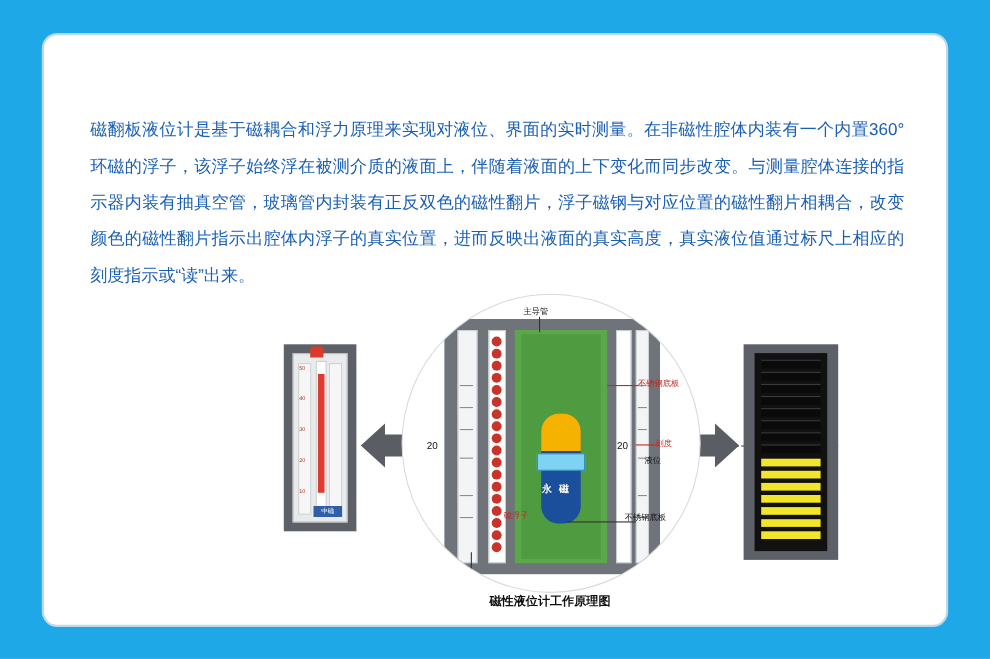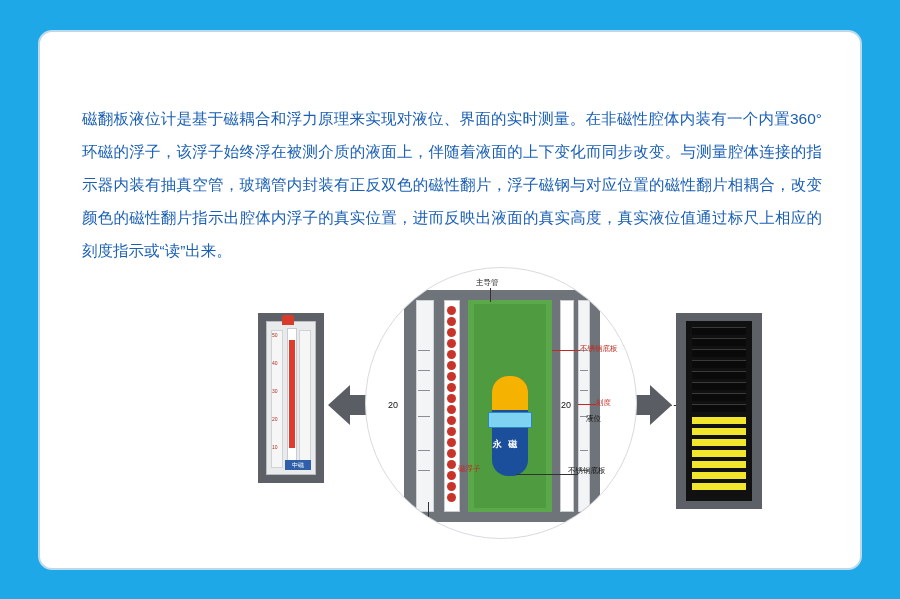--- a/index.html
+++ b/index.html
@@ -469,6 +469,7 @@
       </div>
     </div>
 
+    <div class="caption">磁性液位计工作原理图</div>
   </div>
 
 </div>

